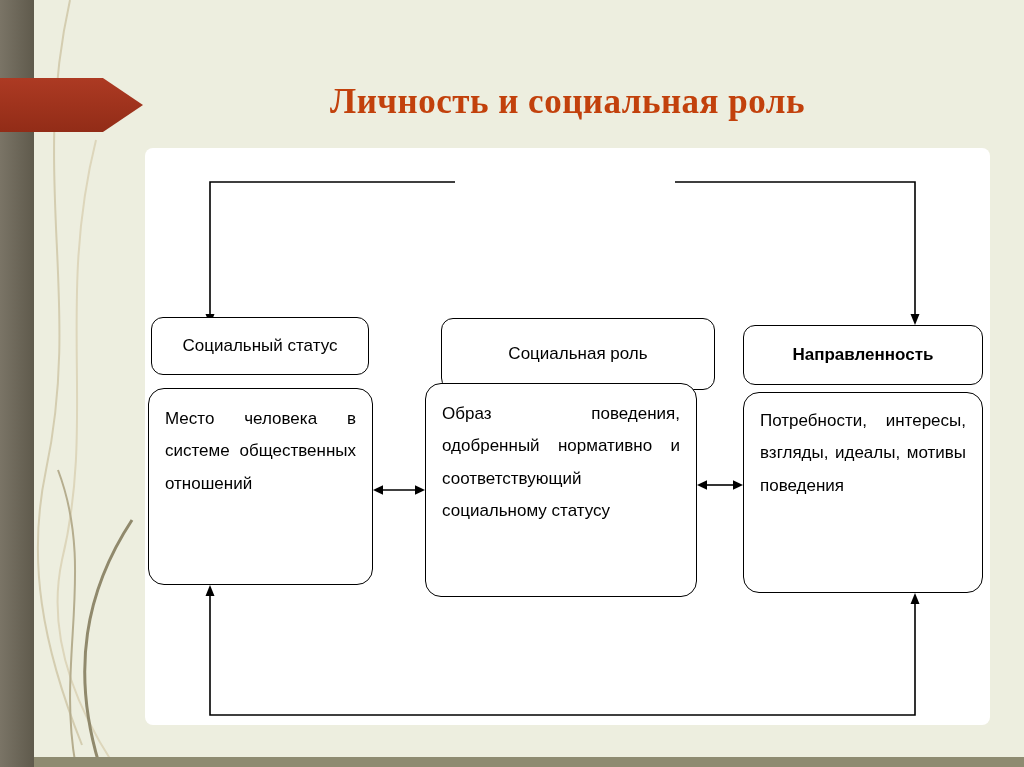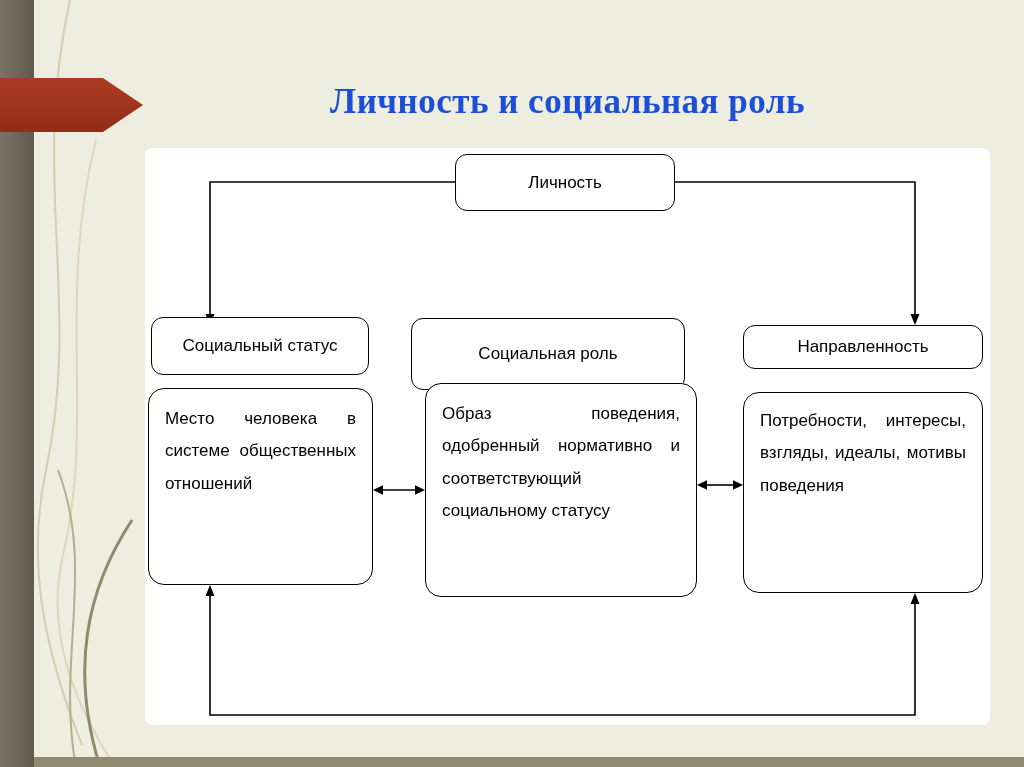--- a/index.html
+++ b/index.html
@@ -57,7 +57,7 @@
     font-family: "Liberation Serif", serif;
     font-weight: bold;
     font-size: 35px;
-    color: #1d4ed8;
+    color: #c2410c;
     z-index: 5;
     letter-spacing: 0.5px;
   }

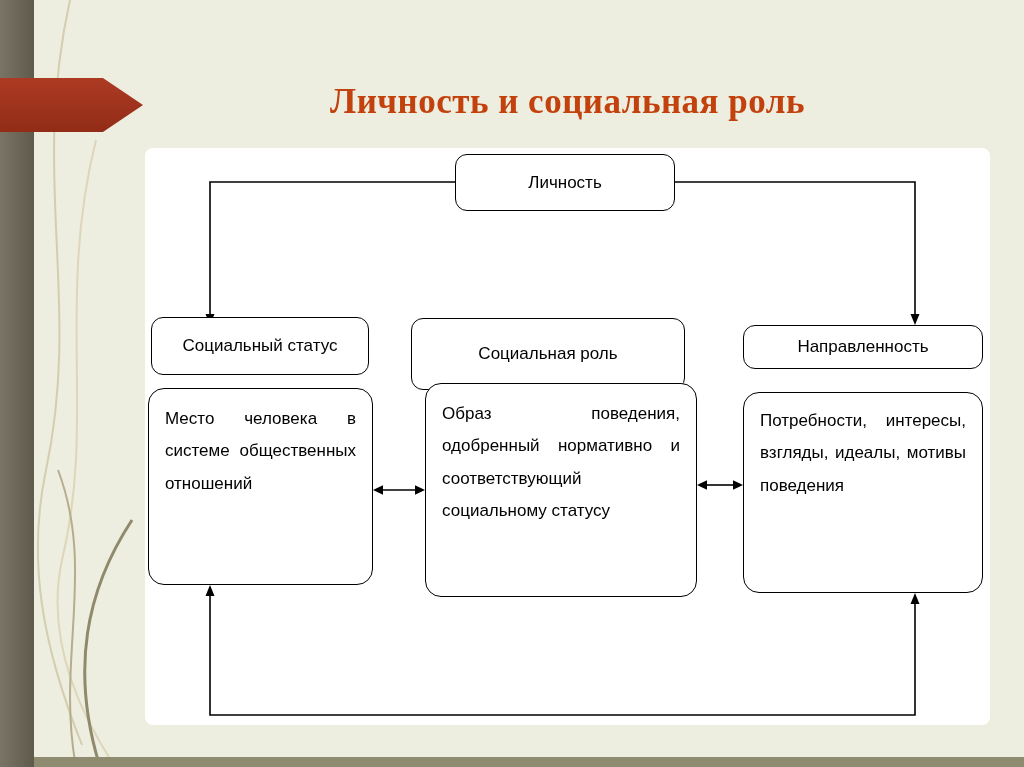--- a/index.html
+++ b/index.html
@@ -151,9 +151,6 @@
       <polygon points="770,445 765.5,456 774.5,456"></polygon>
     </svg>
 
-    <div class="box center-text root-box">
-      <span>Личность</span>
-    </div>
 
     <div class="box center-text hdr-left">
       <span>Социальный статус</span>

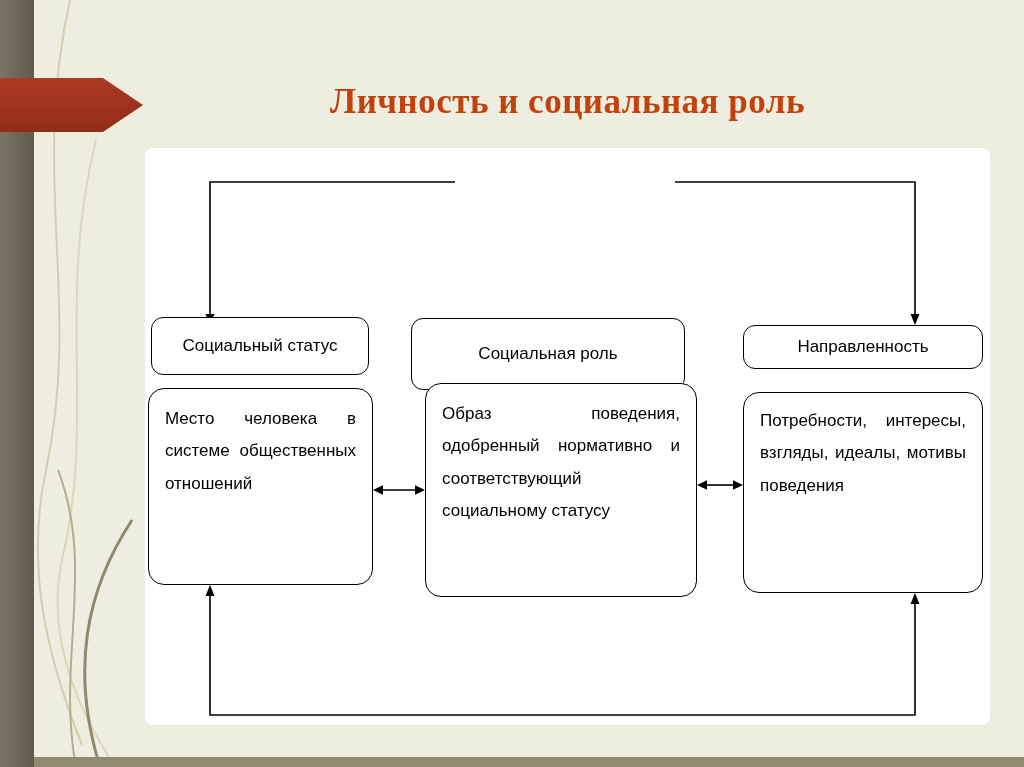--- a/index.html
+++ b/index.html
@@ -88,7 +88,7 @@
   .root-box   { left: 310px; top: 6px;   width: 220px; height: 57px; border-radius: 12px; }
 
   .hdr-left   { left: 6px;   top: 169px; width: 218px; height: 58px; border-radius: 12px; }
-  .hdr-center { left: 266px; top: 170px; width: 274px; height: 72px; border-radius: 12px; }
+  .hdr-center { left: 296px; top: 170px; width: 274px; height: 72px; border-radius: 12px; }
   .hdr-right  { left: 598px; top: 177px; width: 240px; height: 44px; border-radius: 12px; }
 
   .body-box {

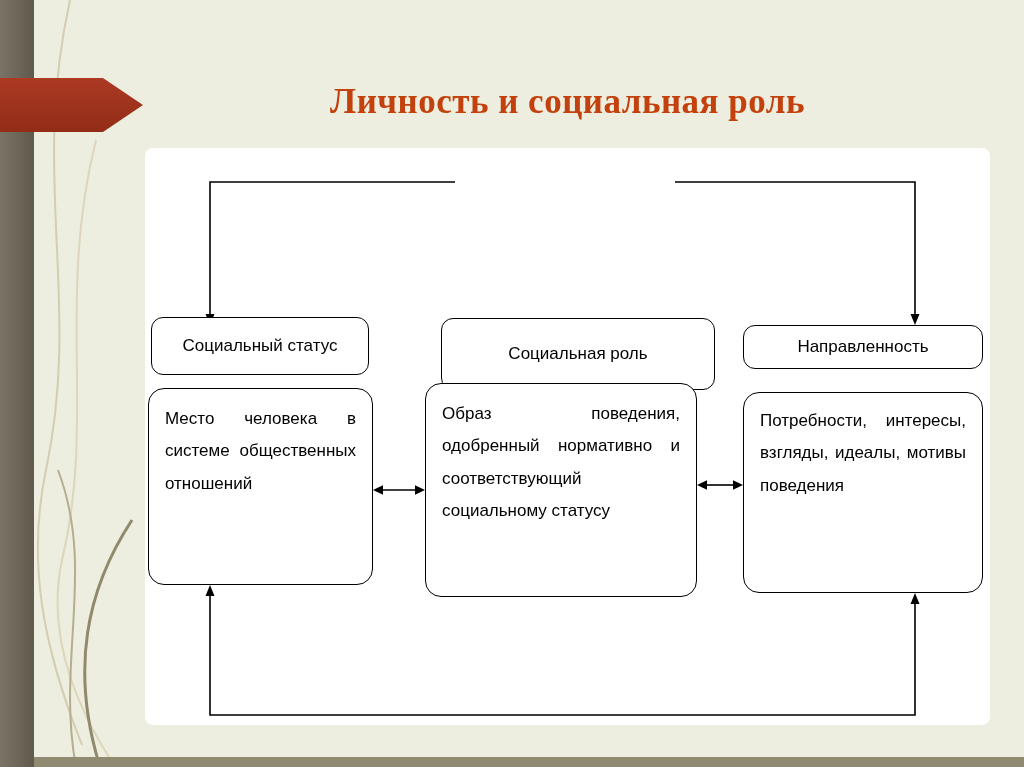--- a/index.html
+++ b/index.html
@@ -89,7 +89,7 @@
 
   .hdr-left   { left: 6px;   top: 169px; width: 218px; height: 58px; border-radius: 12px; }
   .hdr-center { left: 296px; top: 170px; width: 274px; height: 72px; border-radius: 12px; }
-  .hdr-right  { left: 598px; top: 177px; width: 240px; height: 44px; border-radius: 12px; }
+  .hdr-right  { left: 598px; top: 177px; width: 240px; height: 60px; border-radius: 12px; font-weight: bold; }
 
   .body-box {
     padding: 14px 16px;

